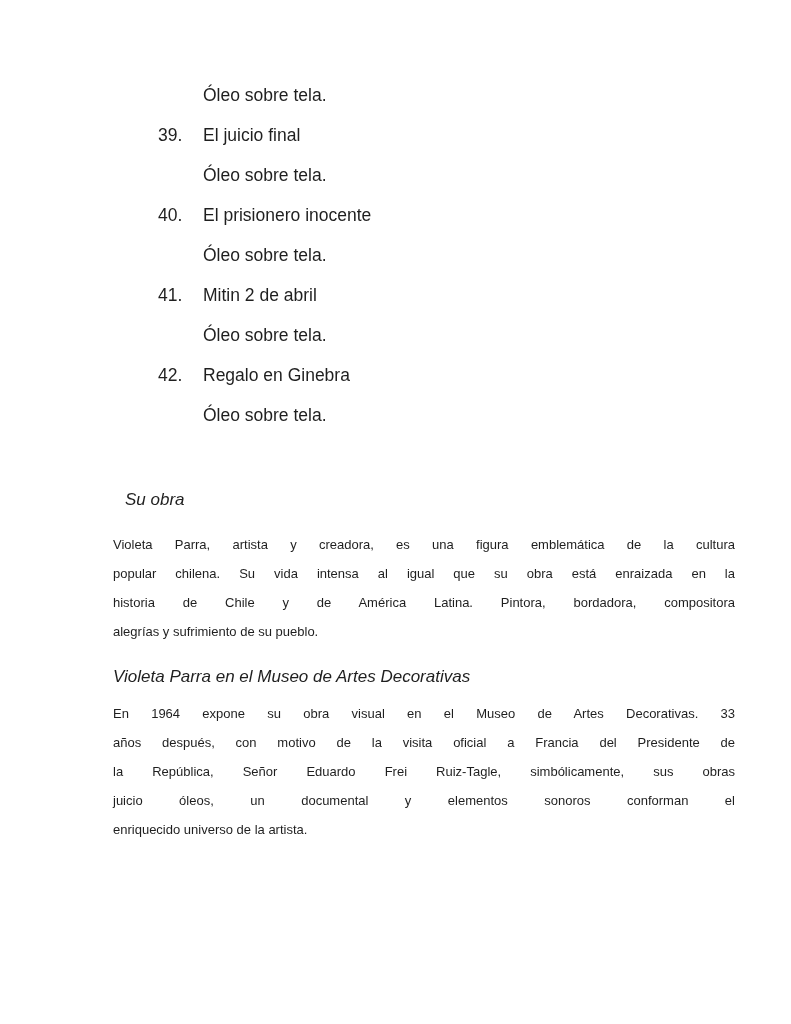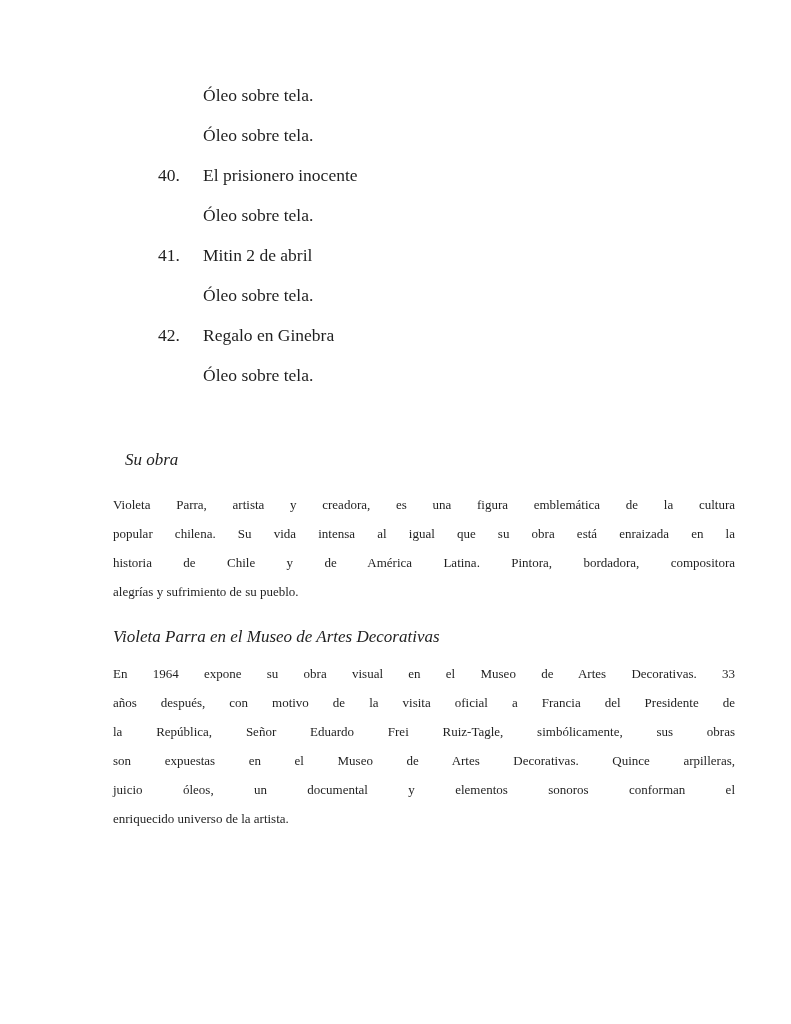--- a/index.html
+++ b/index.html
@@ -14,7 +14,7 @@
     box-sizing: border-box;
     background: #ffffff;
     color: #1f1f1f;
-    font-family: Liberation Serif, serif;
+    font-family: Liberation Sans, sans-serif;
     padding: 75px 56px 0 113px;
     overflow: hidden;
   }

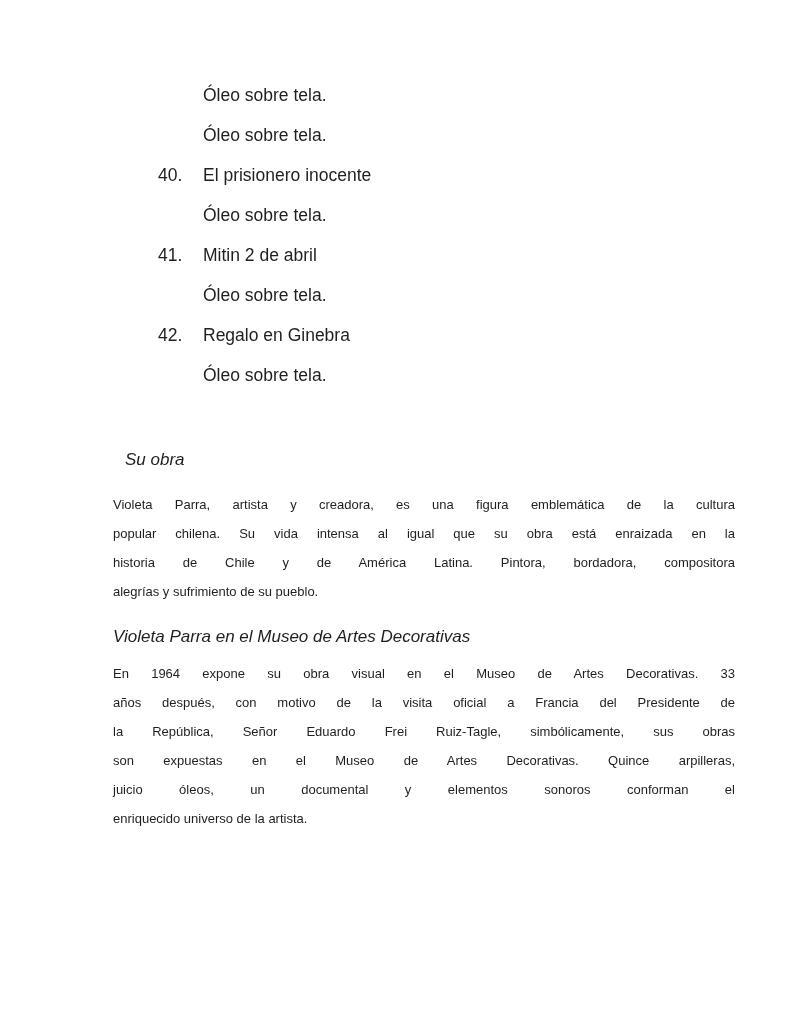--- a/index.html
+++ b/index.html
@@ -74,6 +74,10 @@
 
     <div class="cat-line medium-line">Óleo sobre tela.</div>
 
+    <div class="cat-line item-line">
+      <span class="item-num">39.</span>
+      <span class="item-title">El juicio final</span>
+    </div>
     <div class="cat-line medium-line">Óleo sobre tela.</div>
 
     <div class="cat-line item-line">

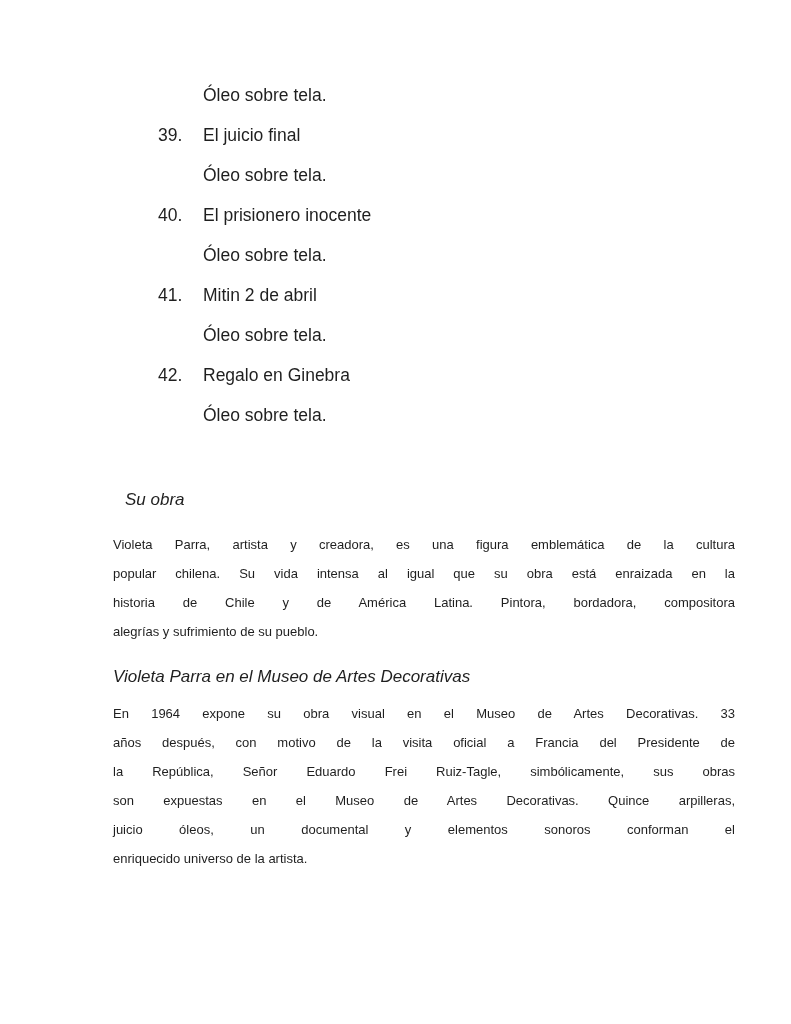--- a/index.html
+++ b/index.html
@@ -113,7 +113,6 @@
     <span class="pline">En 1964 expone su obra visual en el Museo de Artes Decorativas. 33</span>
     <span class="pline">años después, con motivo de la visita oficial a Francia del Presidente de</span>
     <span class="pline">la República, Señor Eduardo Frei Ruiz-Tagle, simbólicamente, sus obras</span>
-    <span class="pline">son expuestas en el Museo de Artes Decorativas. Quince arpilleras,</span>
     <span class="pline">juicio óleos, un documental y elementos sonoros conforman el</span>
     <span class="pline last-line">enriquecido universo de la artista.</span>
   </p>

